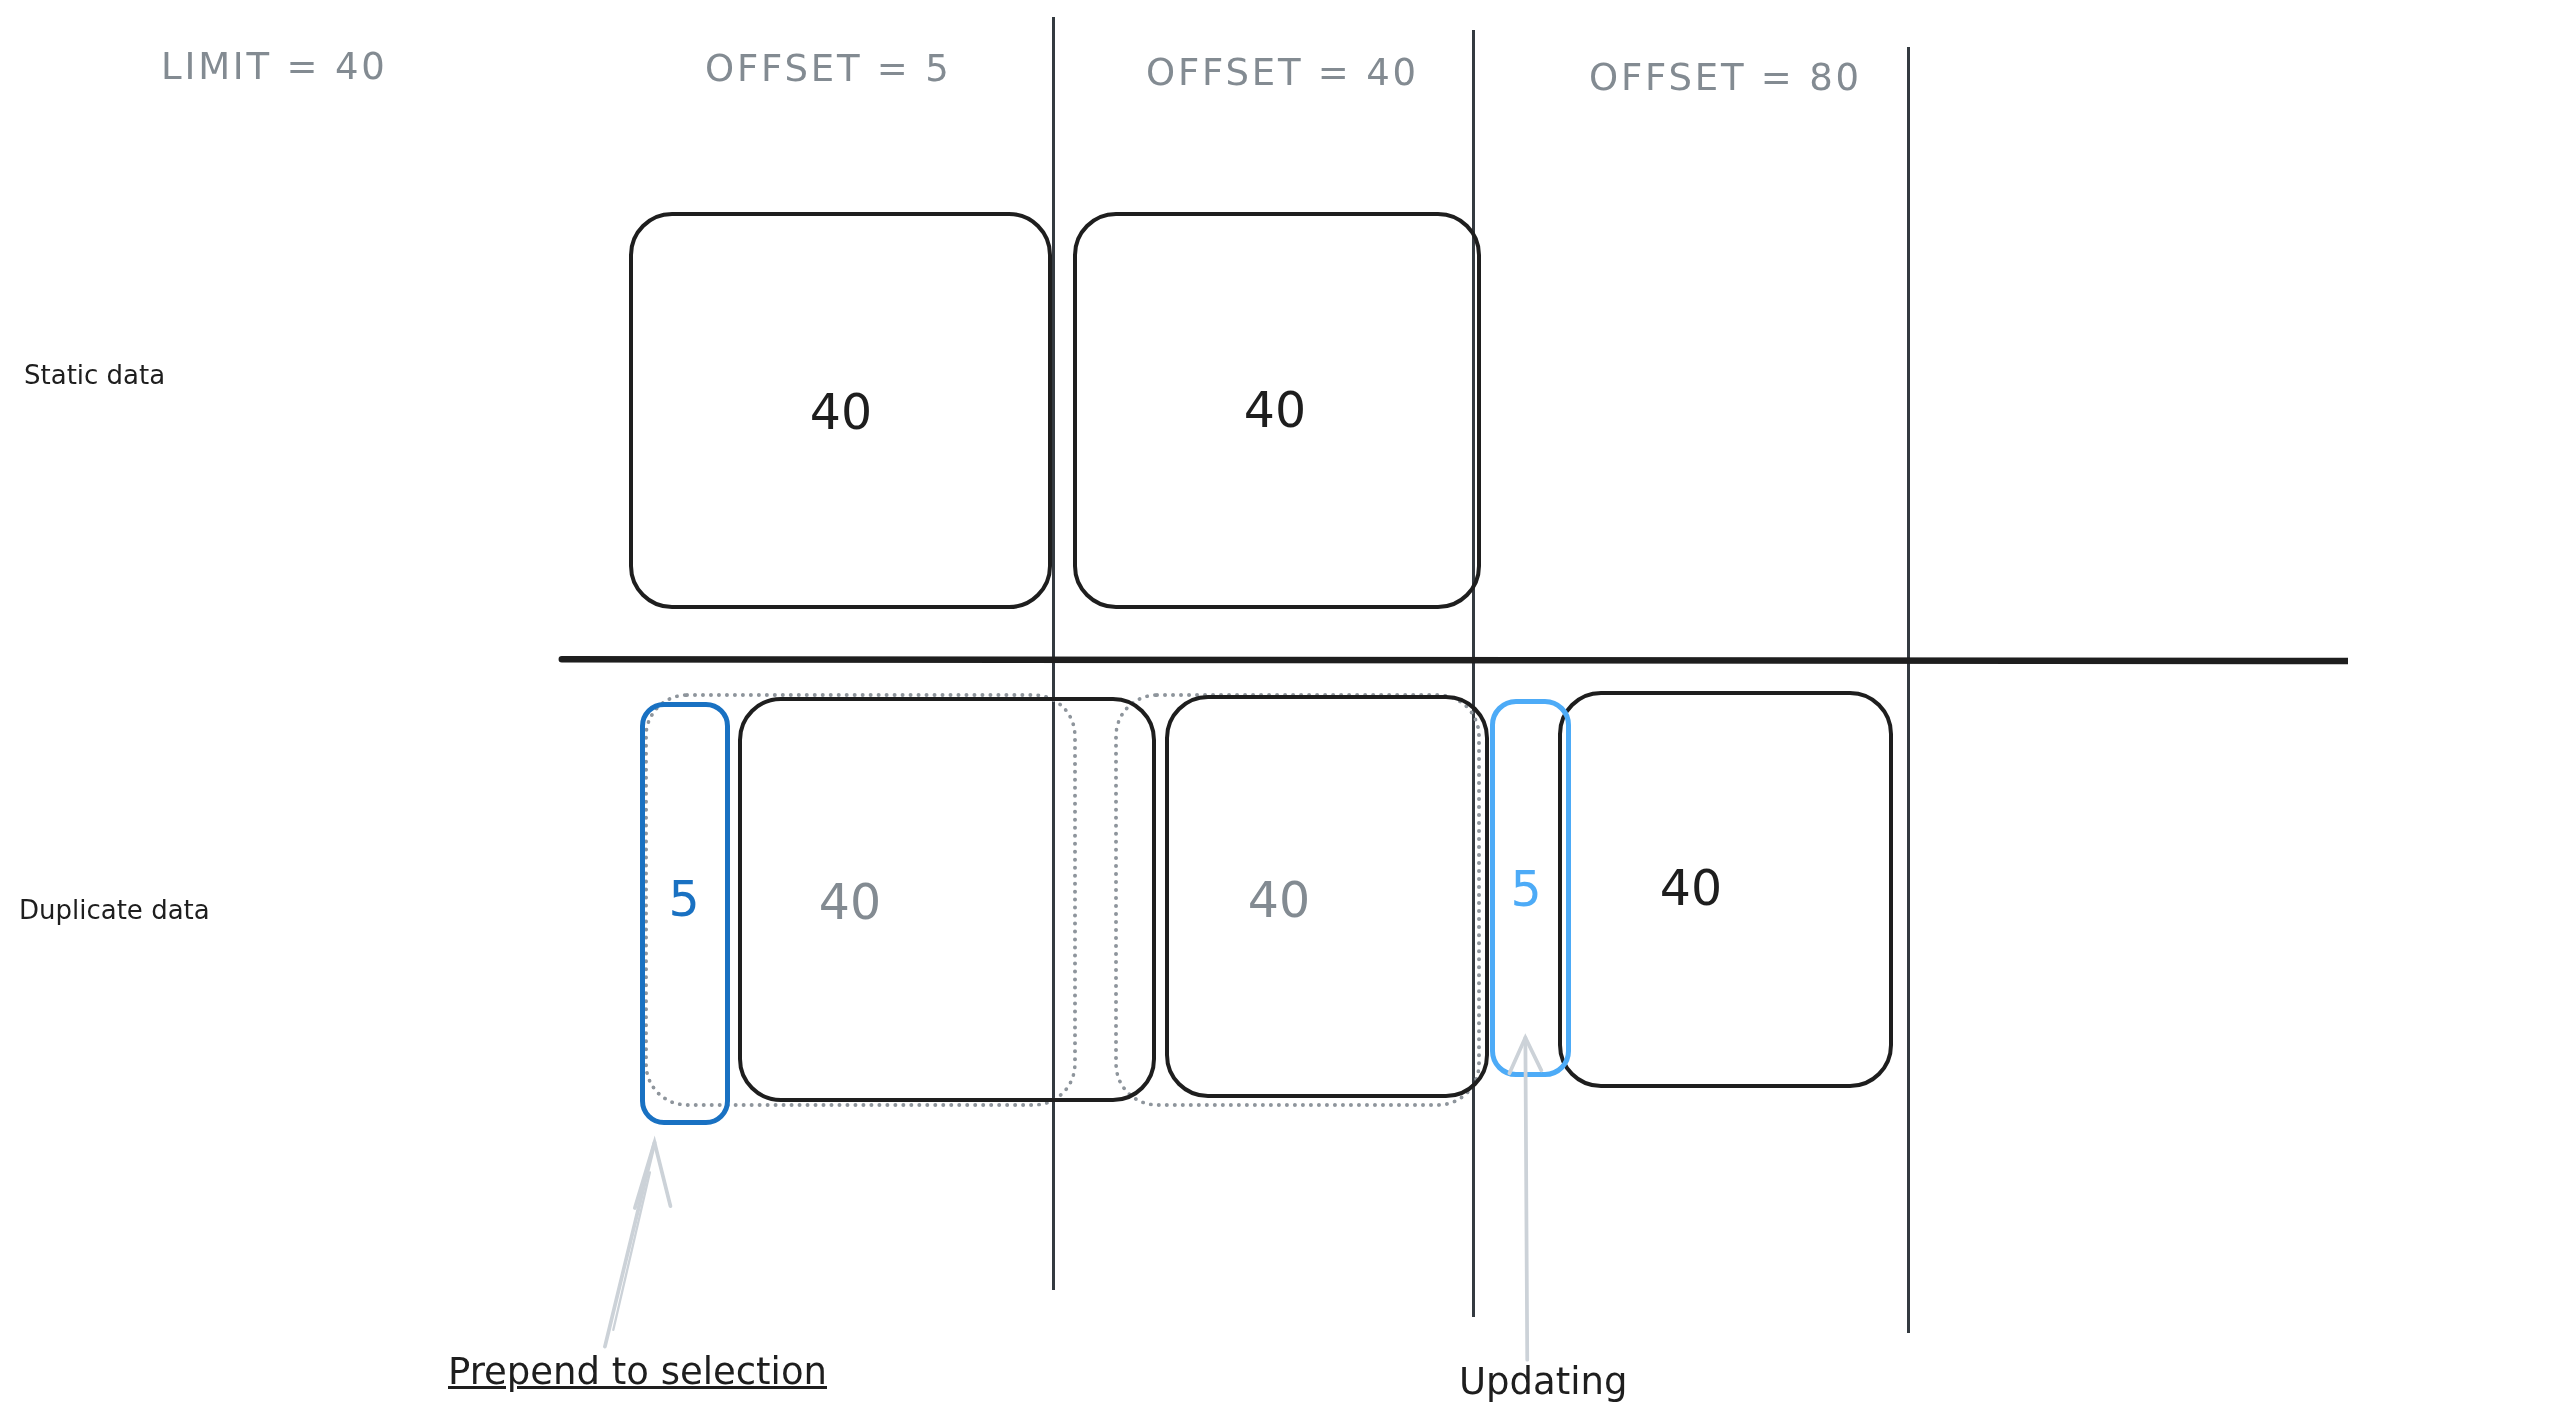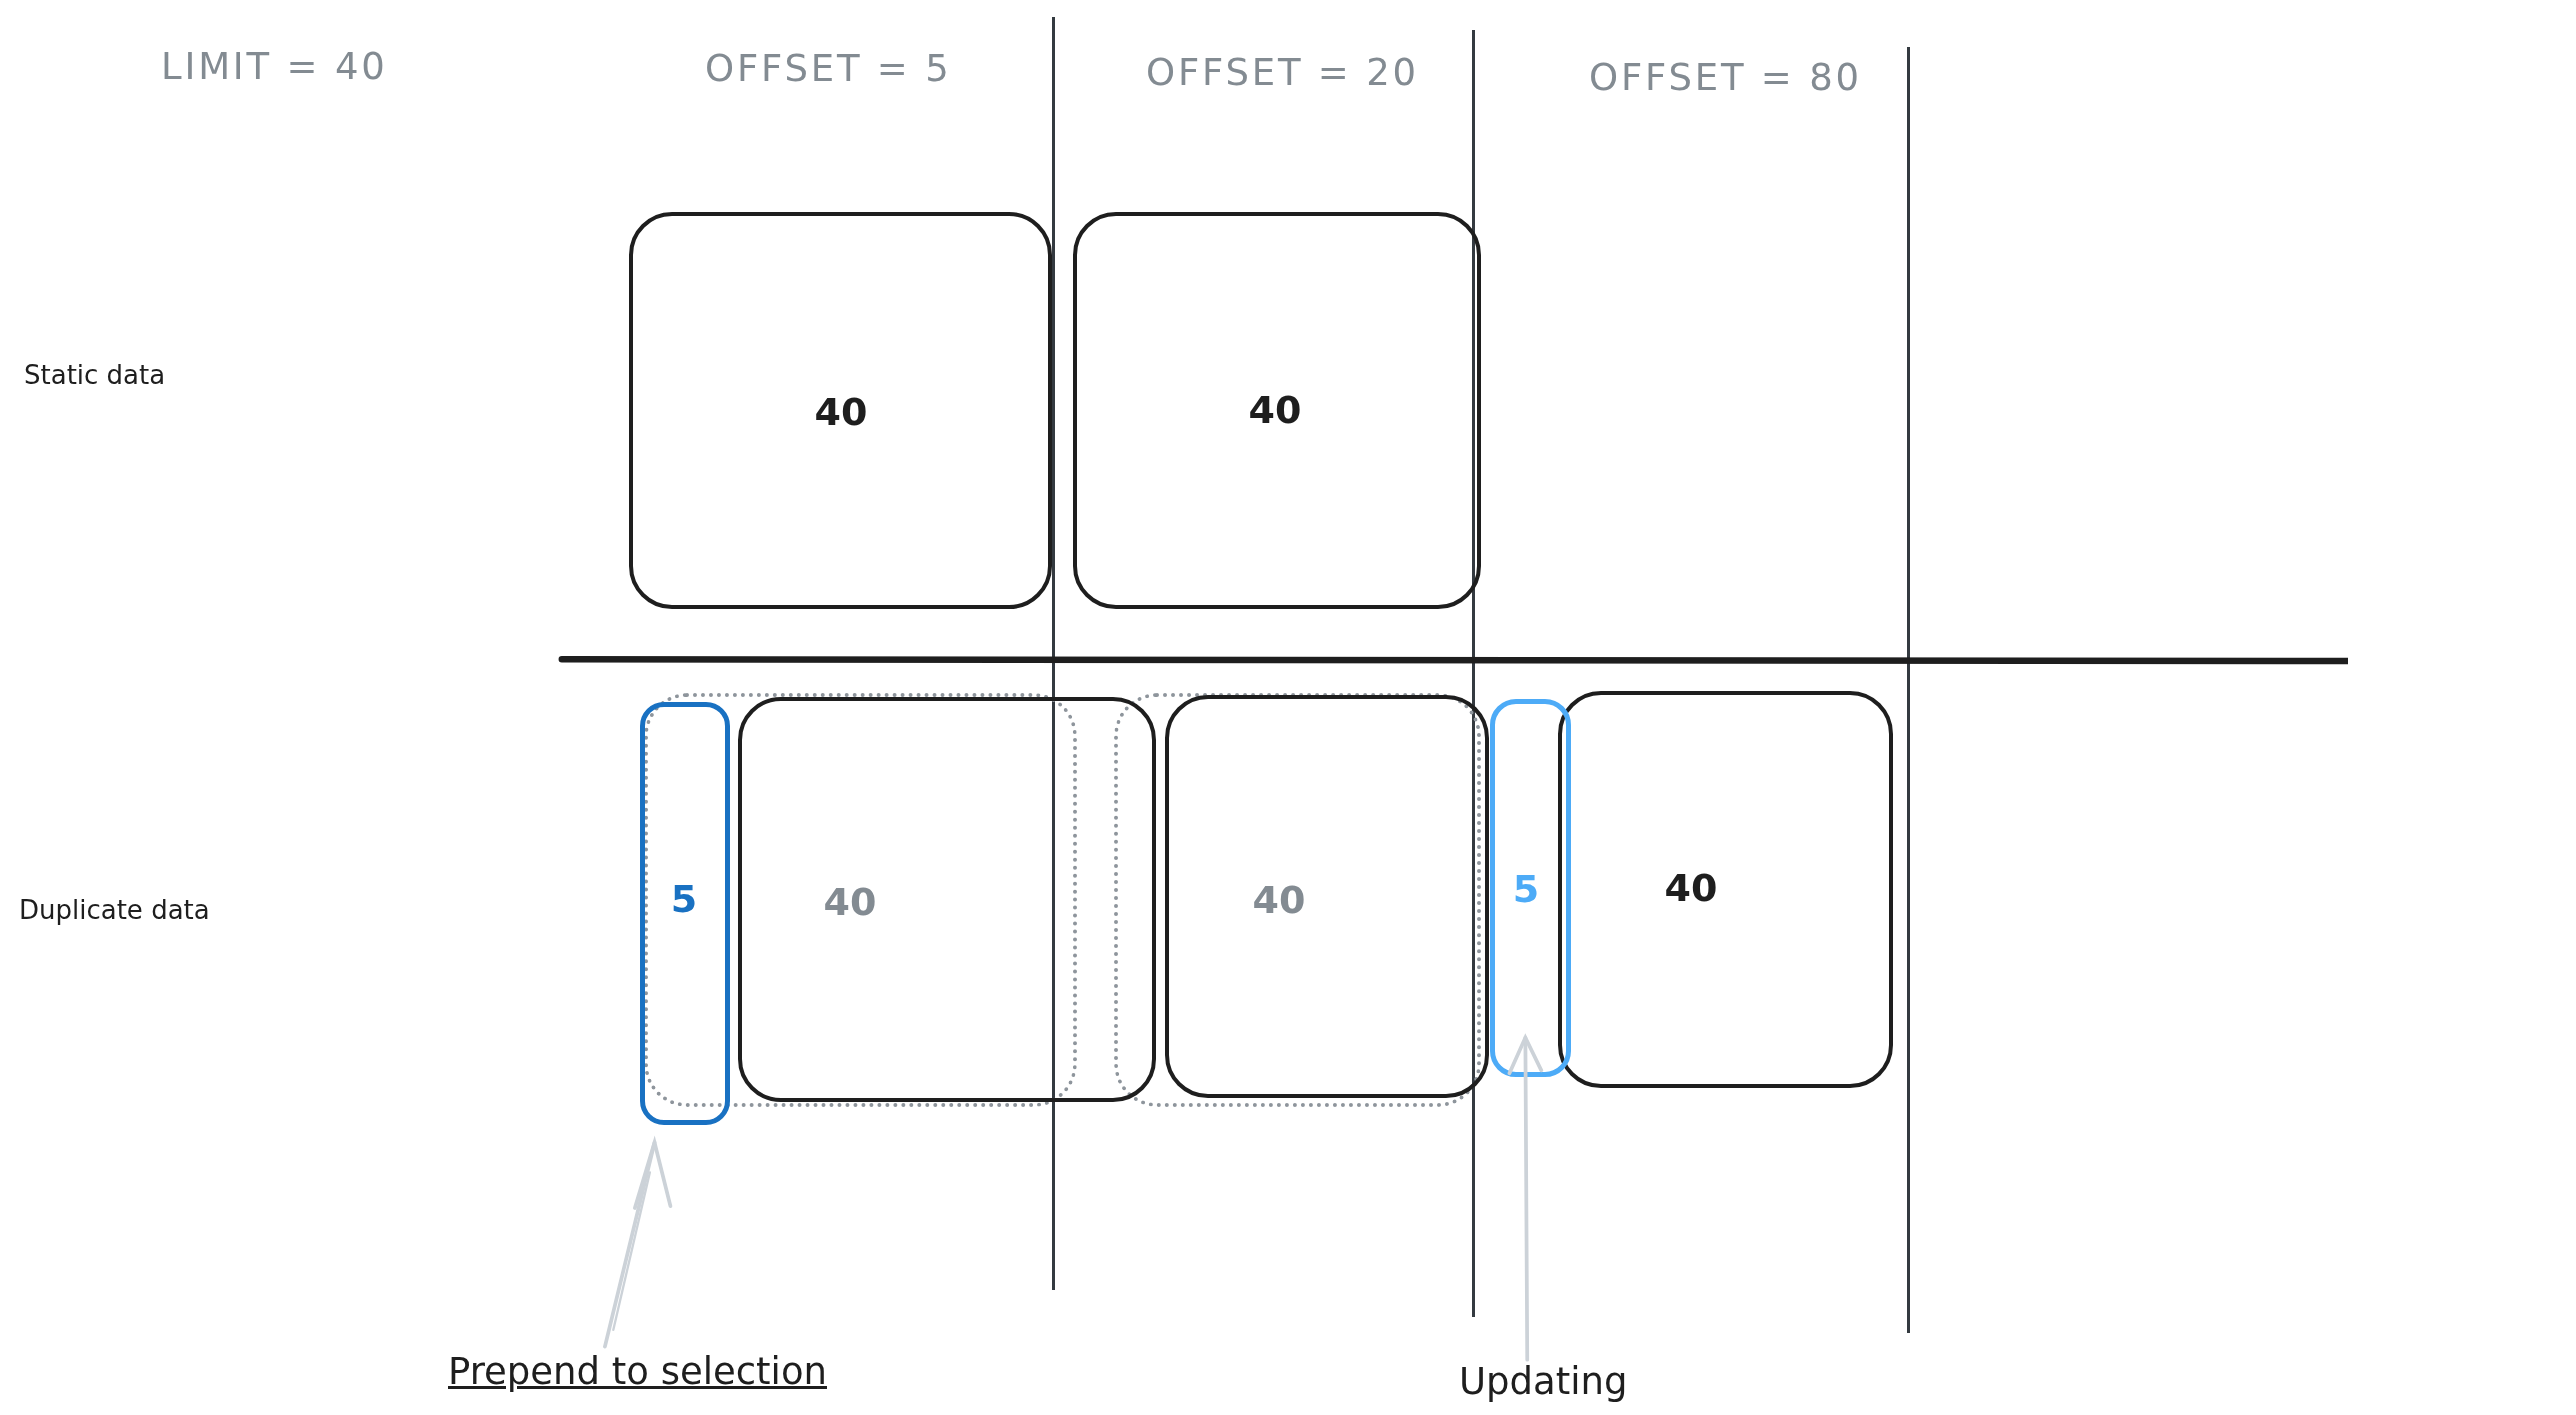--- a/index.html
+++ b/index.html
@@ -45,7 +45,7 @@
 
   <span class="abs hand muted caps" style="left:161px;top:45px;">LIMIT = 40</span>
   <span class="abs hand muted caps" style="left:705px;top:47px;">OFFSET = 5</span>
-  <span class="abs hand muted caps" style="left:1146px;top:51px;">OFFSET = 20</span>
+  <span class="abs hand muted caps" style="left:1146px;top:51px;">OFFSET = 40</span>
   <span class="abs hand muted caps" style="left:1589px;top:56px;">OFFSET = 80</span>
 
   <span class="abs hand rowlabel" style="left:24px;top:360px;">Static data</span>

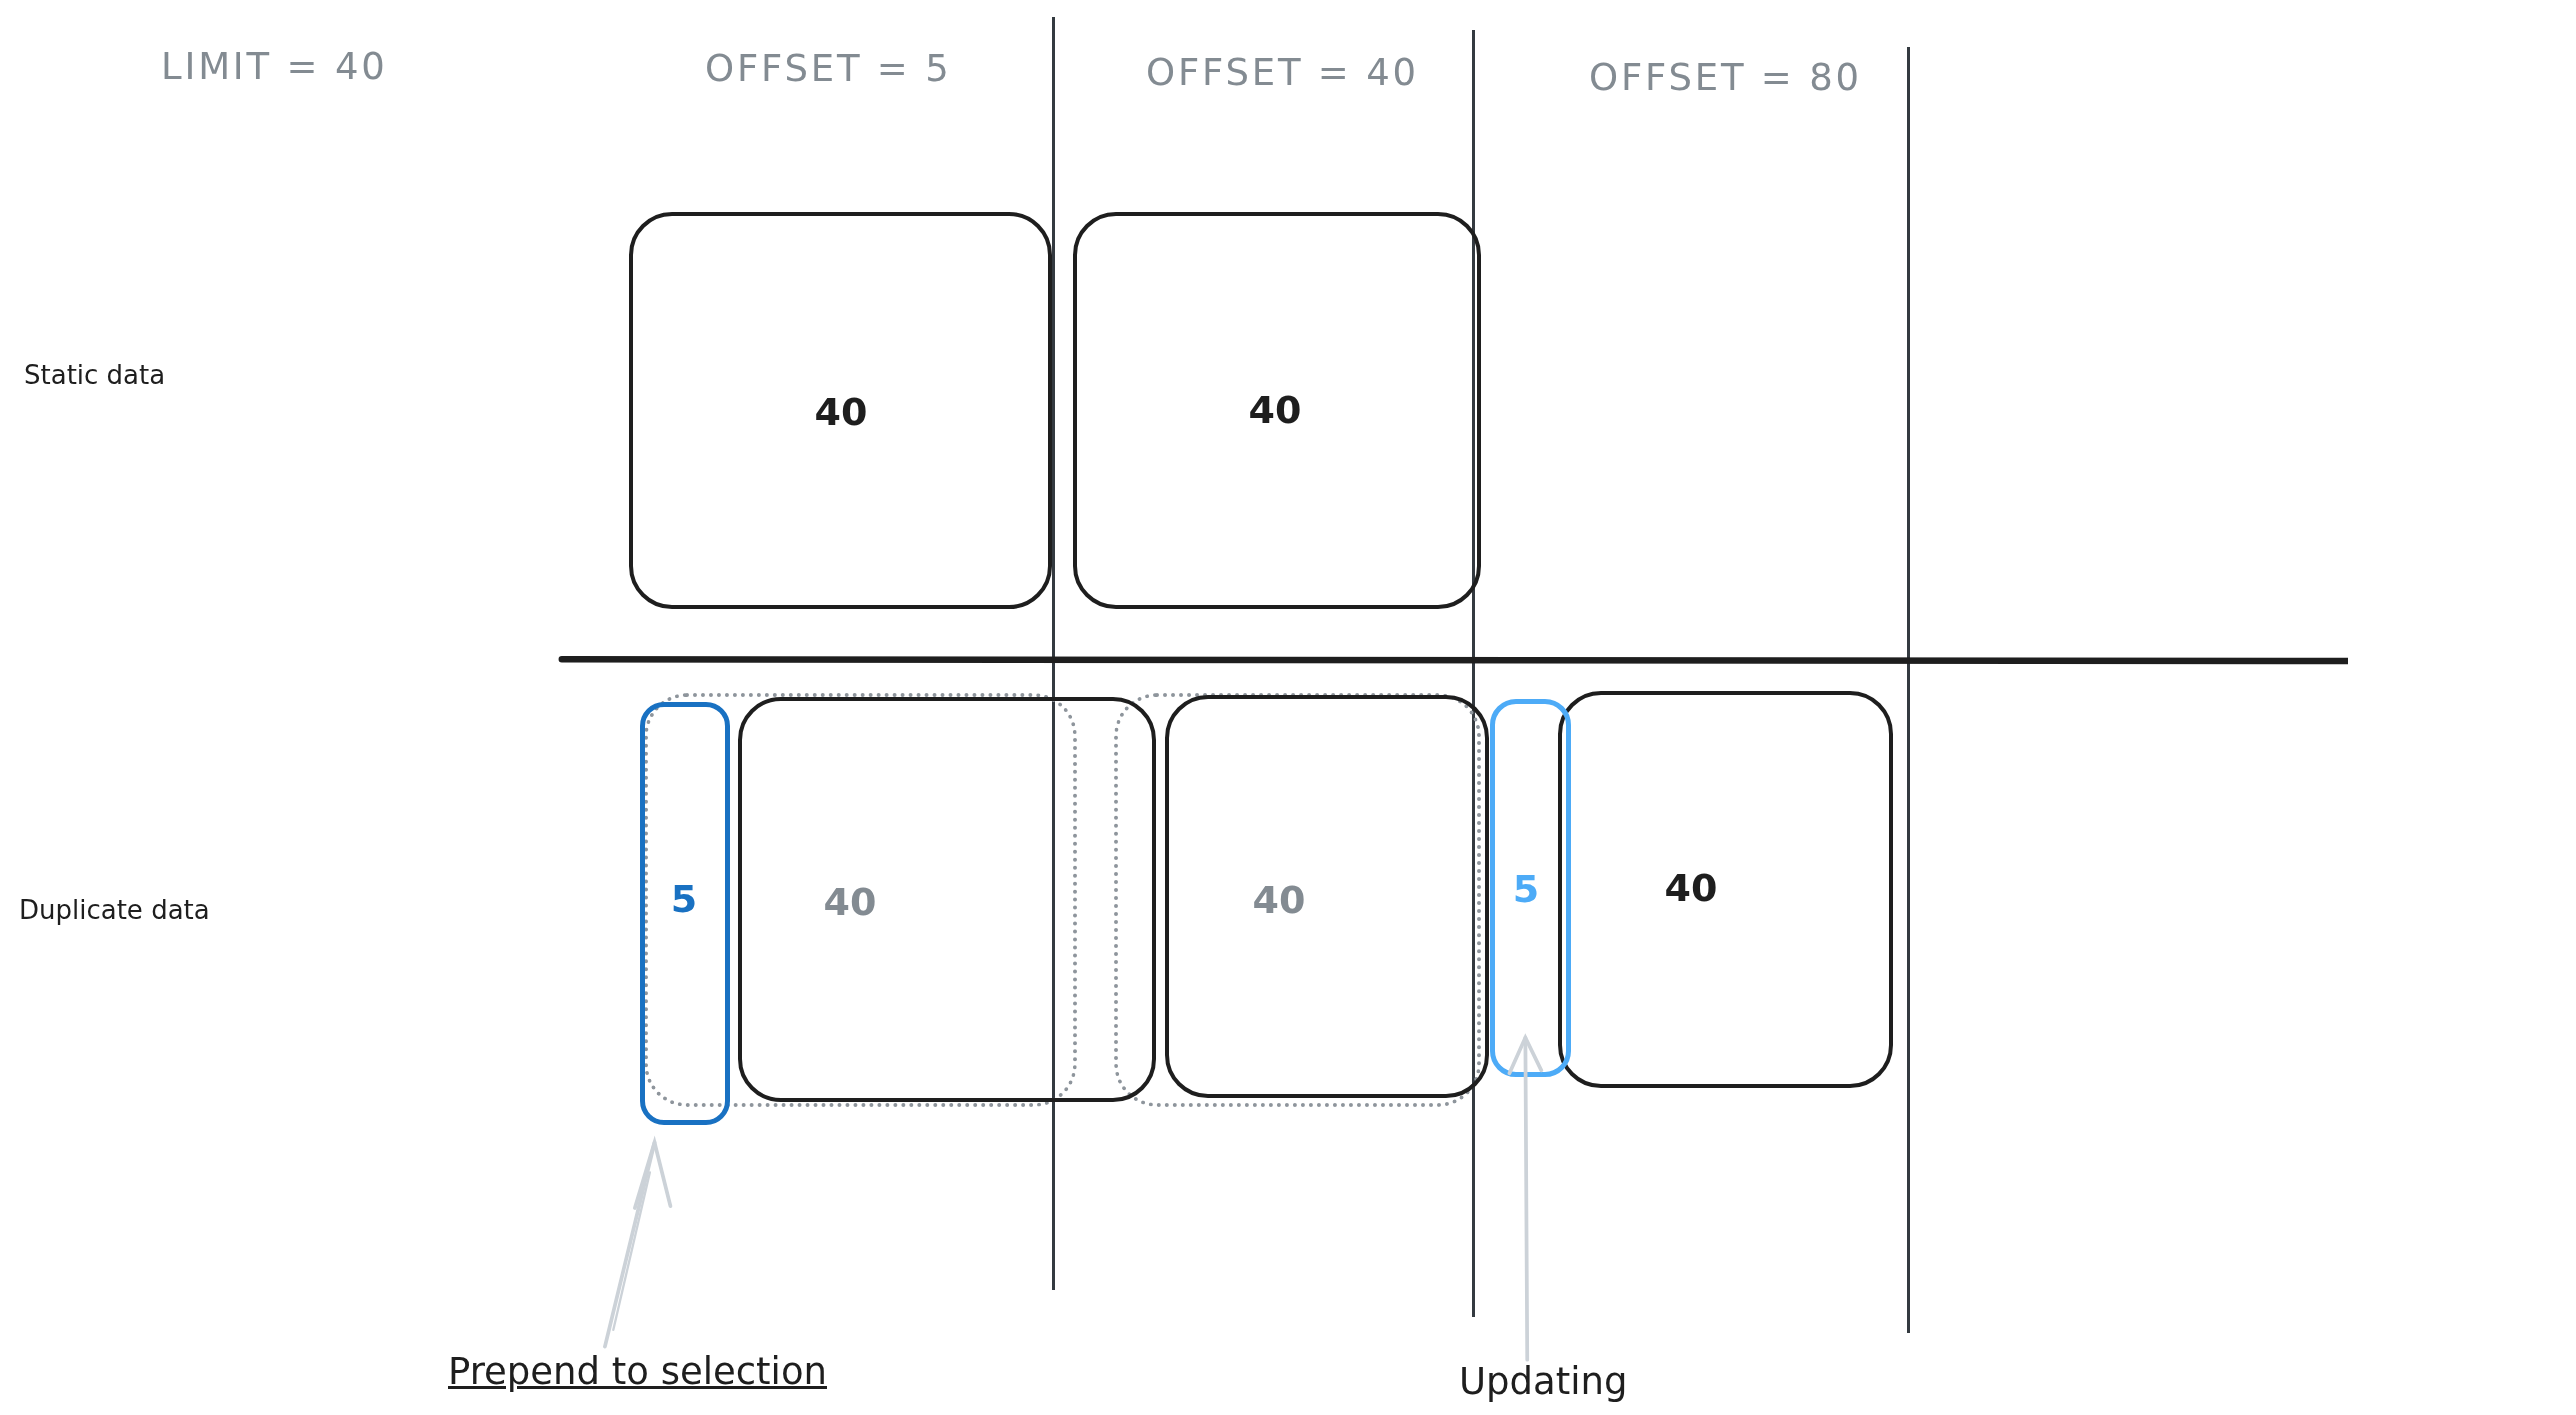--- a/index.html
+++ b/index.html
@@ -17,10 +17,9 @@
   .rowlabel{font-size:26px;}
   .note{font-size:37px;}
   .num{
-    position:absolute;font-size:38px;
+    position:absolute;font-size:49px;
     transform:translate(-50%,-50%);
     white-space:nowrap;
-    font-weight:bold;
   }
   .vline{
     position:absolute;width:2.8px;background:#343a40;

